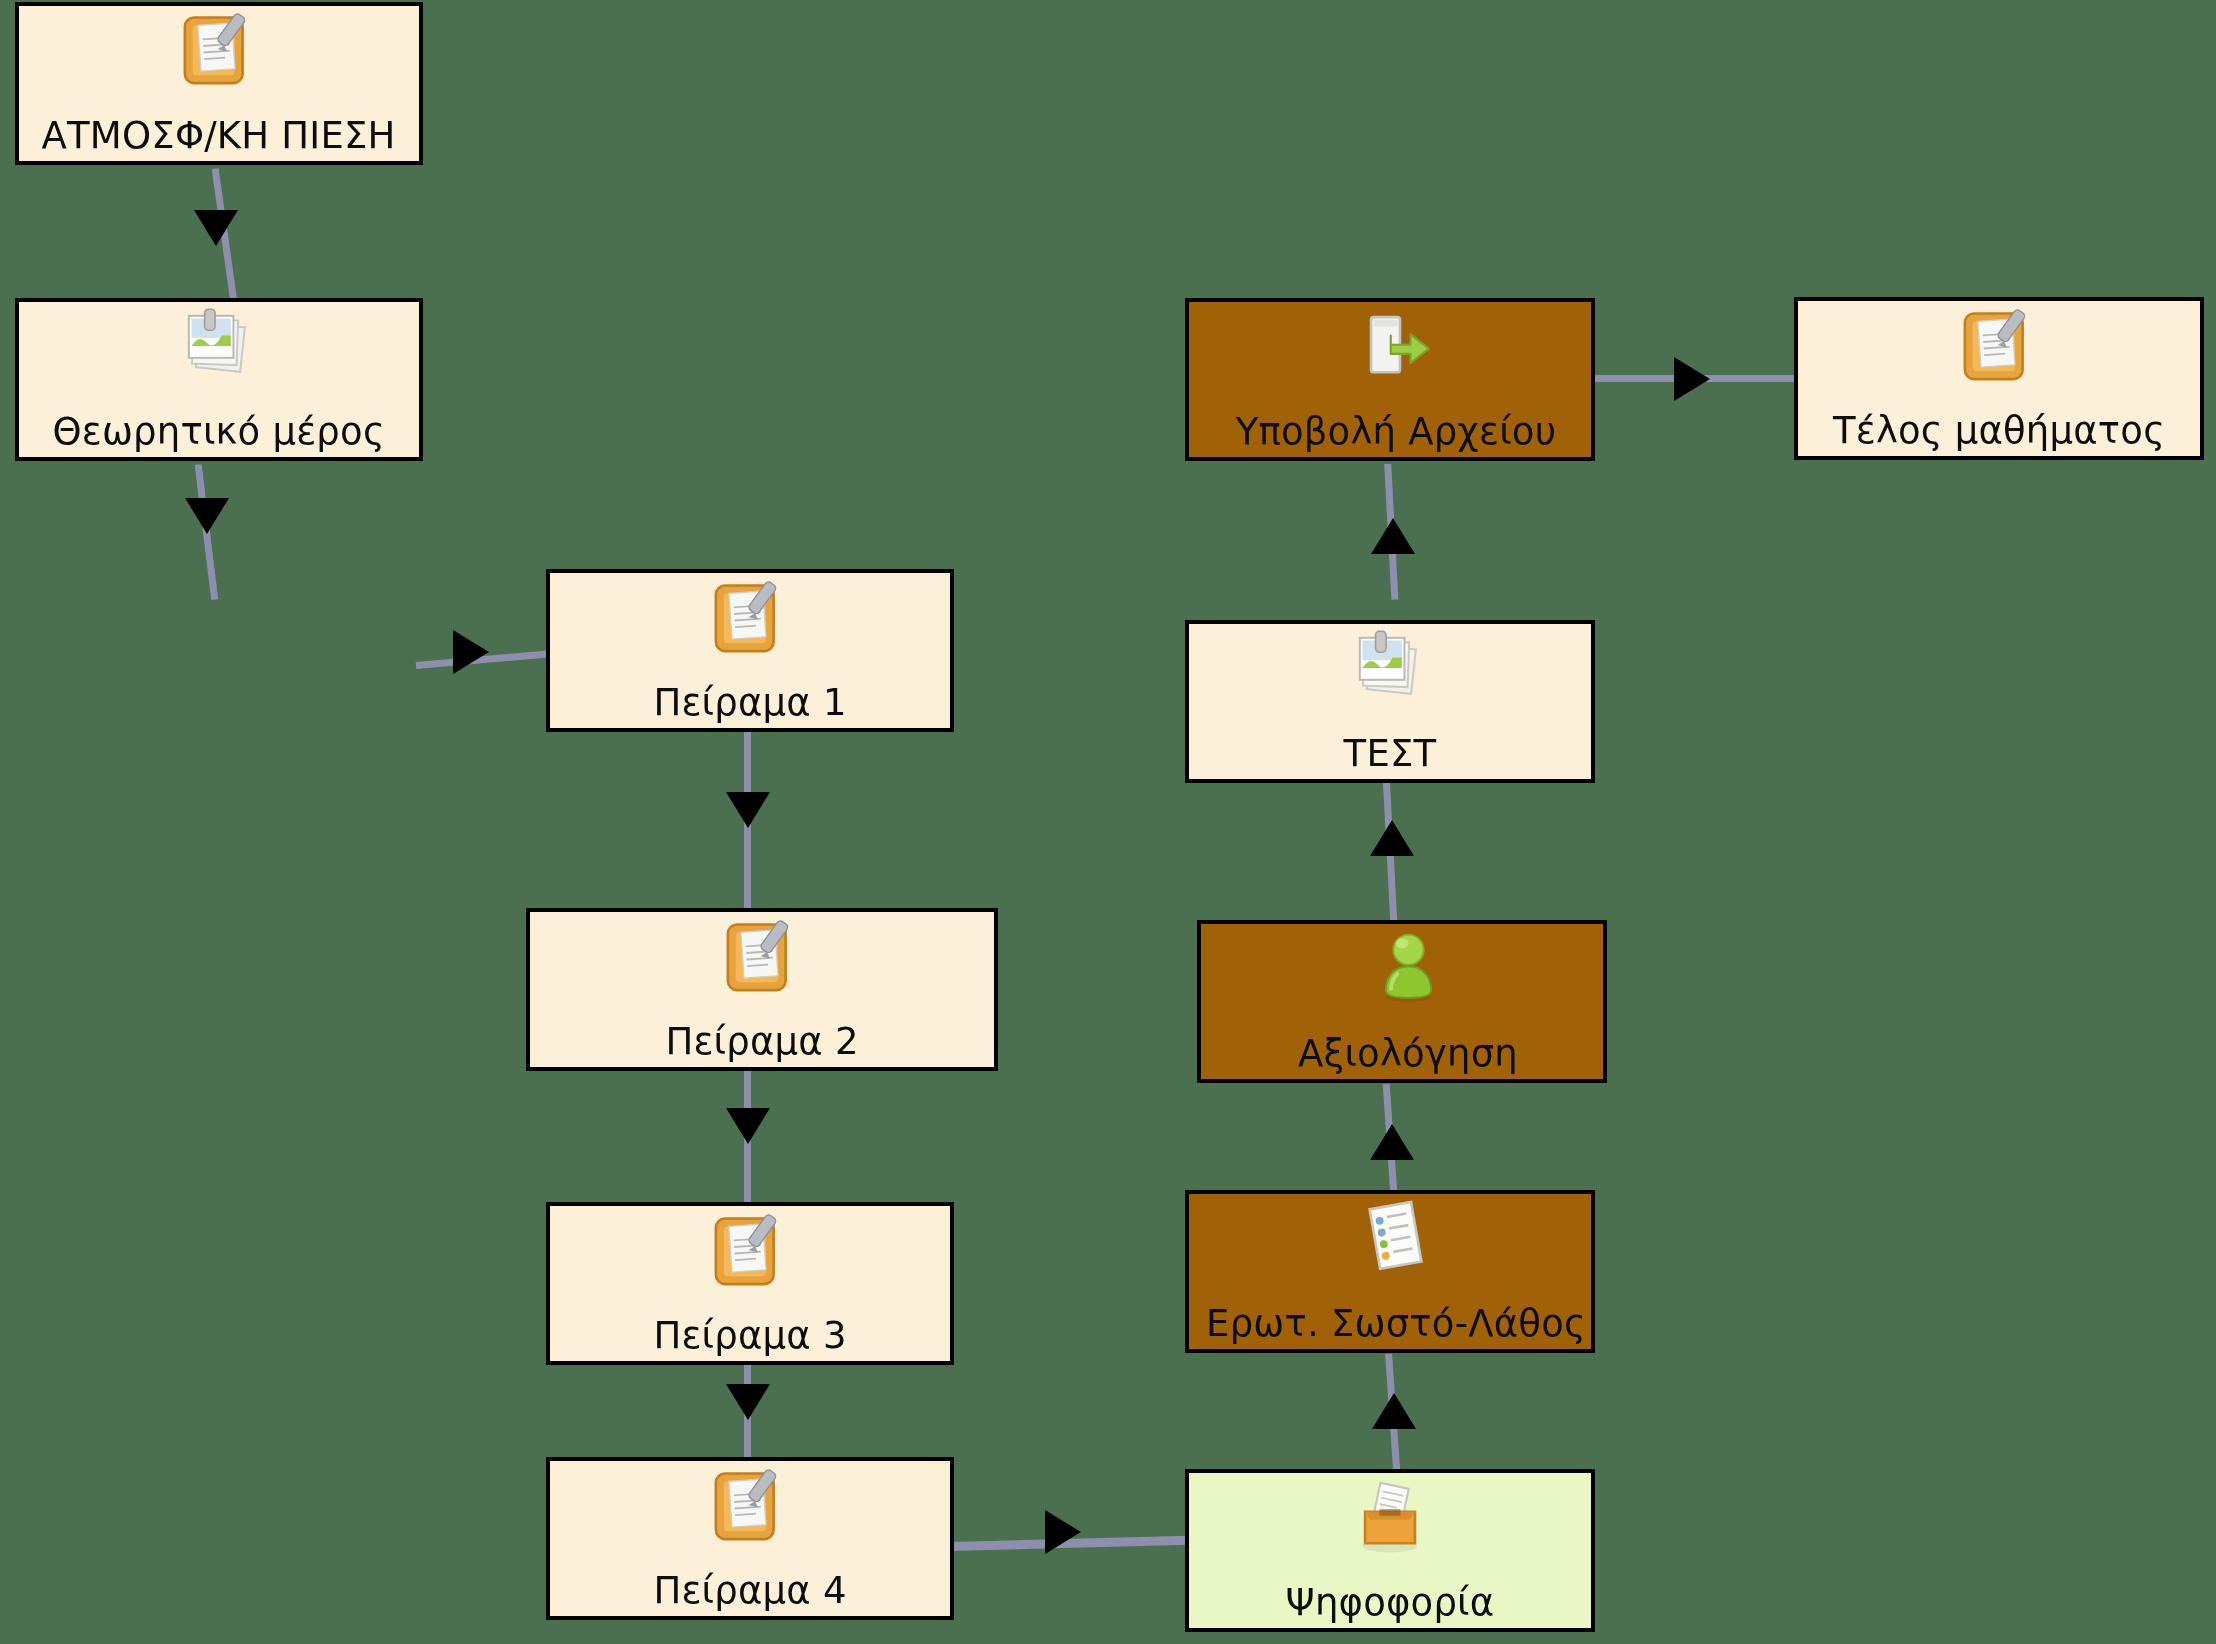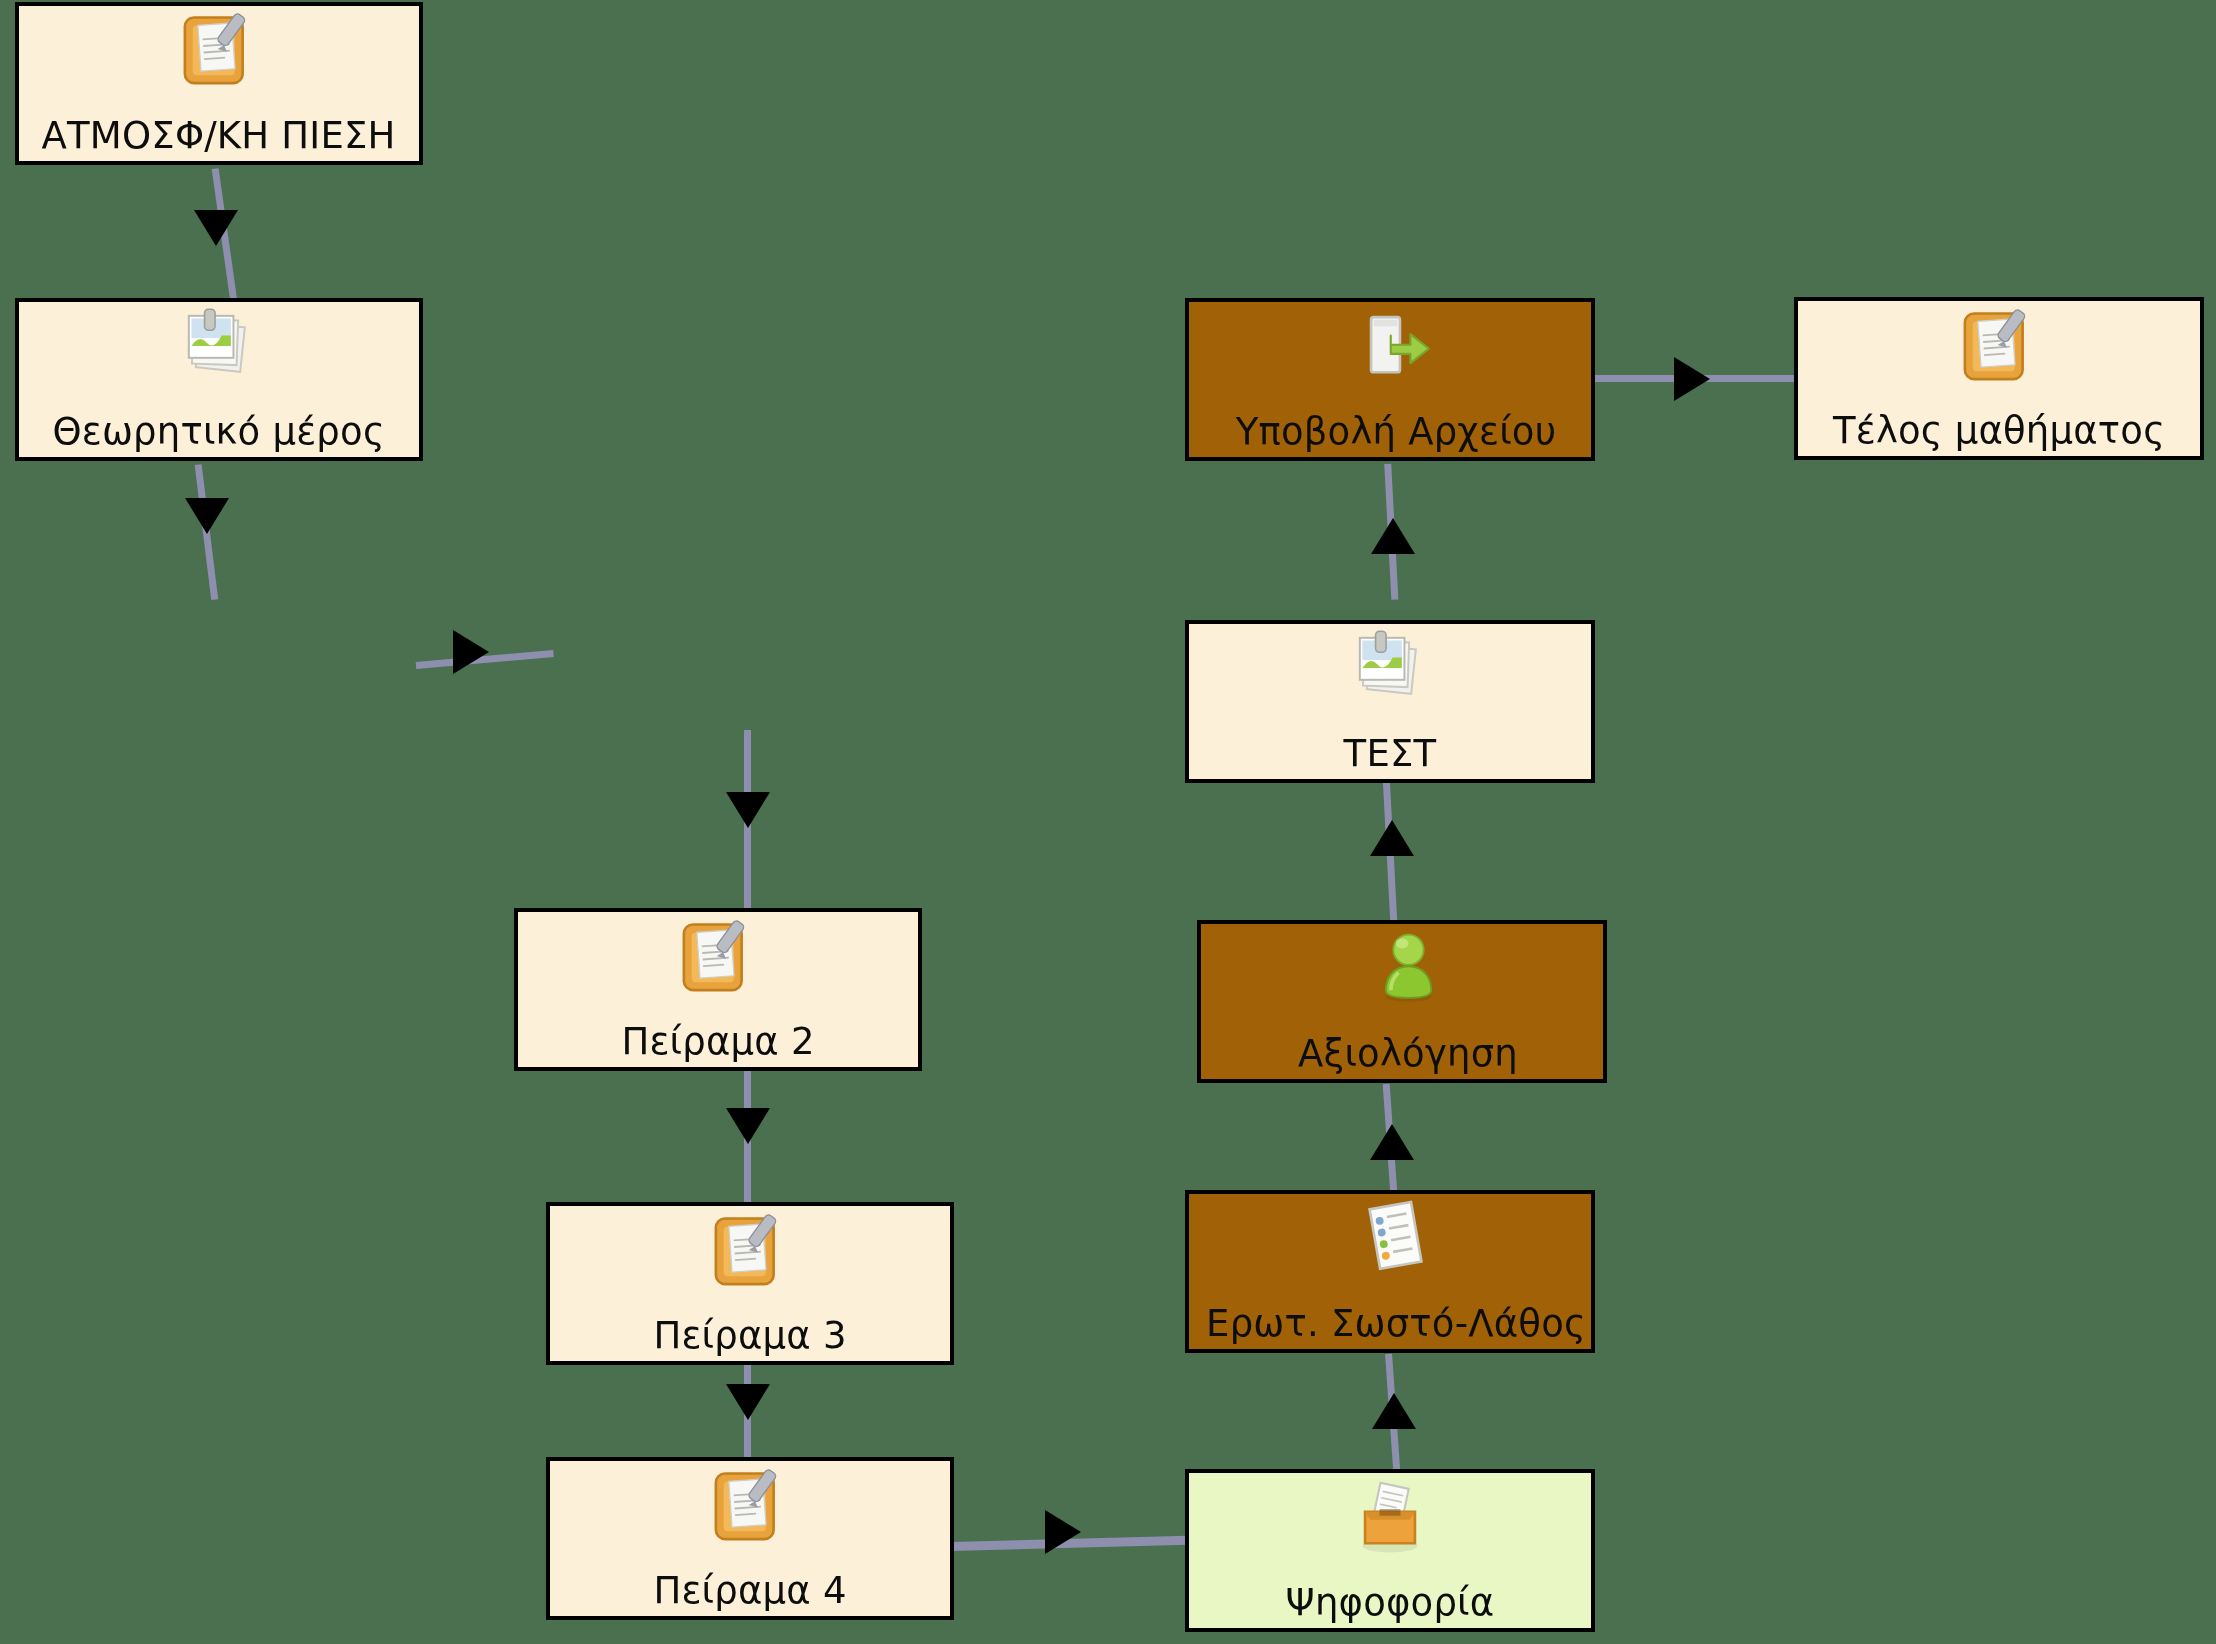--- a/index.html
+++ b/index.html
@@ -155,6 +155,24 @@
   </div>
 
 
+  <div class="node fill-cream" style="left:546px; top:569px; width:408px; height:163px;">
+    <div class="icon-wrap">
+      <svg width="84" height="84" viewBox="0 0 64 64">
+        <rect x="6" y="8" width="44" height="50" rx="7" fill="#e8a33d" stroke="#c27f1e" stroke-width="2"></rect>
+        <rect x="12" y="14" width="32" height="38" rx="3" fill="#f3b857"></rect>
+        <rect x="17" y="13" width="26" height="35" fill="#f7f7f5" stroke="#cfcfc8" stroke-width="1" transform="rotate(-4 30 30)"></rect>
+        <g stroke="#b9b9b2" stroke-width="1.4" transform="rotate(-4 30 30)">
+          <line x1="20" y1="24" x2="40" y2="24"></line>
+            <line x1="20" y1="29" x2="40" y2="29"></line>
+          <line x1="20" y1="34" x2="40" y2="34"></line>
+            <line x1="20" y1="39" x2="36" y2="39"></line>
+        </g>
+        <rect x="37" y="4" width="9" height="26" rx="3" fill="#b9bcc2" stroke="#8b8f97" stroke-width="1" transform="rotate(36 41 17)"></rect>
+        <polygon points="31,32 36,29 38,34" fill="#9a9ea6"></polygon>
+      </svg>
+    </div>
+    <div class="label">Πείραμα 1</div>
+  </div>
 
   <div class="node fill-cream" style="left:514px; top:908px; width:408px; height:163px;">
     <div class="icon-wrap">

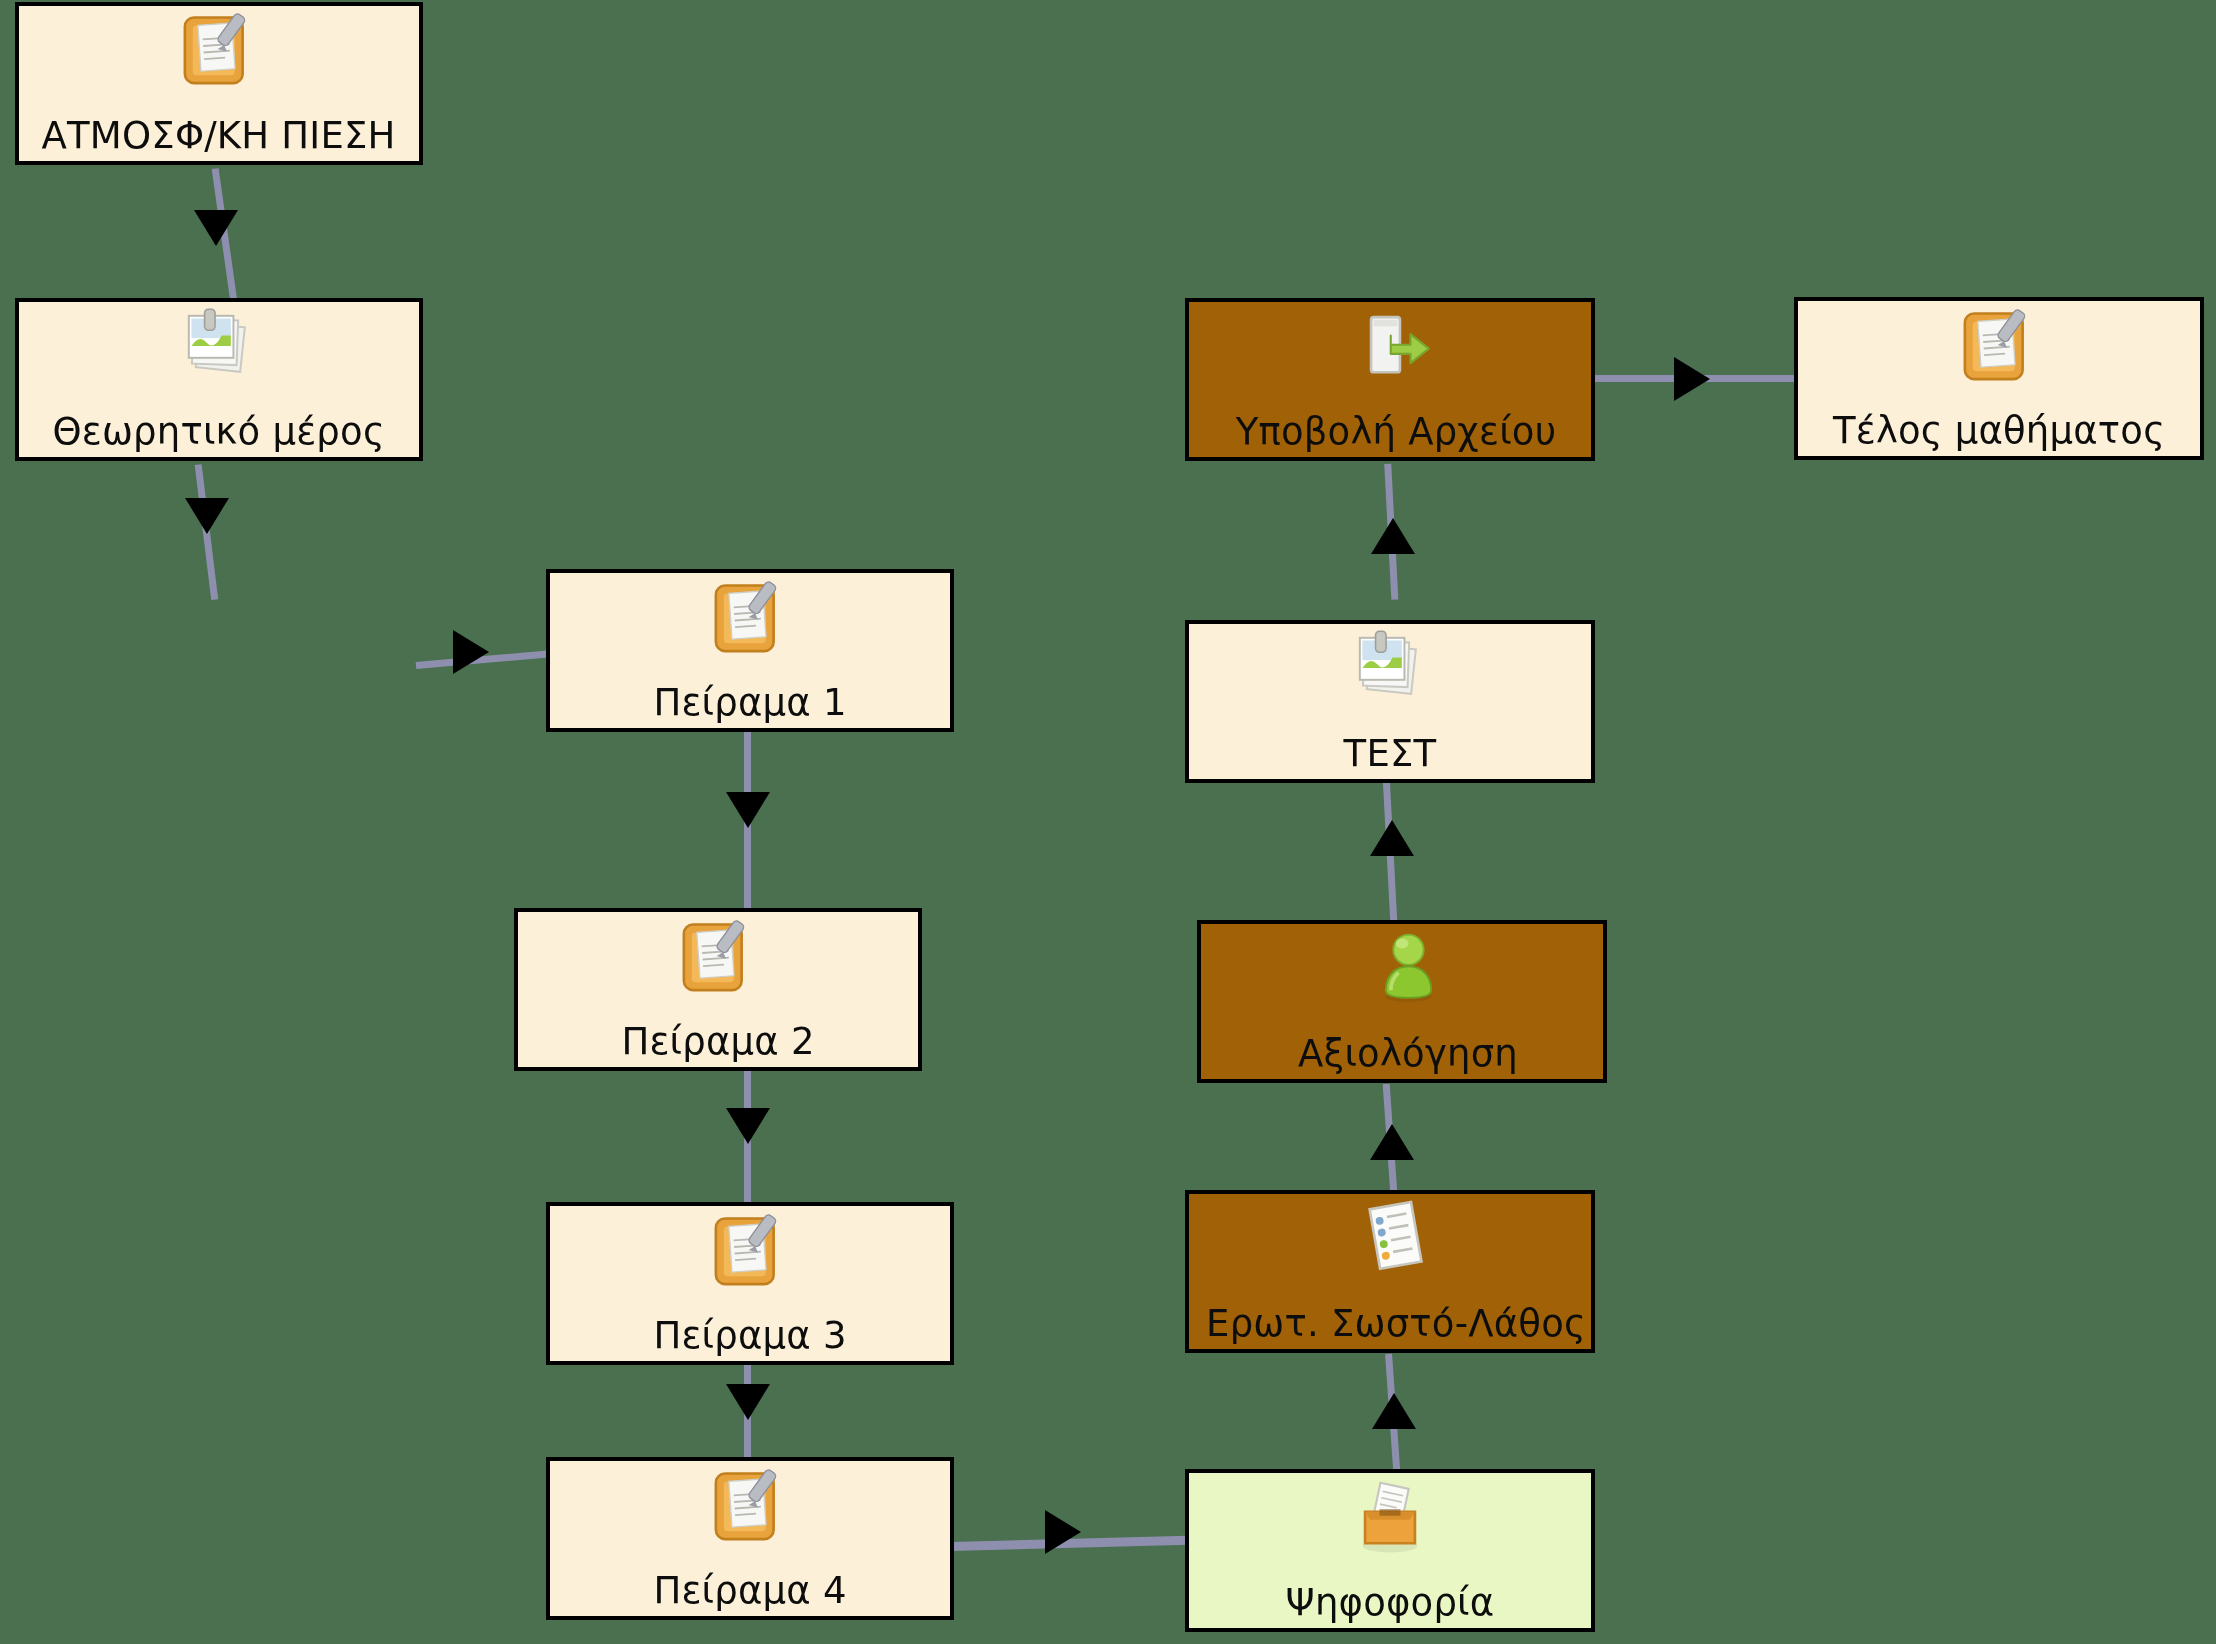--- a/index.html
+++ b/index.html
@@ -174,7 +174,7 @@
     <div class="label">Πείραμα 1</div>
   </div>
 
-  <div class="node fill-cream" style="left:514px; top:908px; width:408px; height:163px;">
+  <div class="node fill-cream" style="left:526px; top:908px; width:472px; height:163px;">
     <div class="icon-wrap">
       <svg width="84" height="84" viewBox="0 0 64 64">
         <rect x="6" y="8" width="44" height="50" rx="7" fill="#e8a33d" stroke="#c27f1e" stroke-width="2"></rect>

